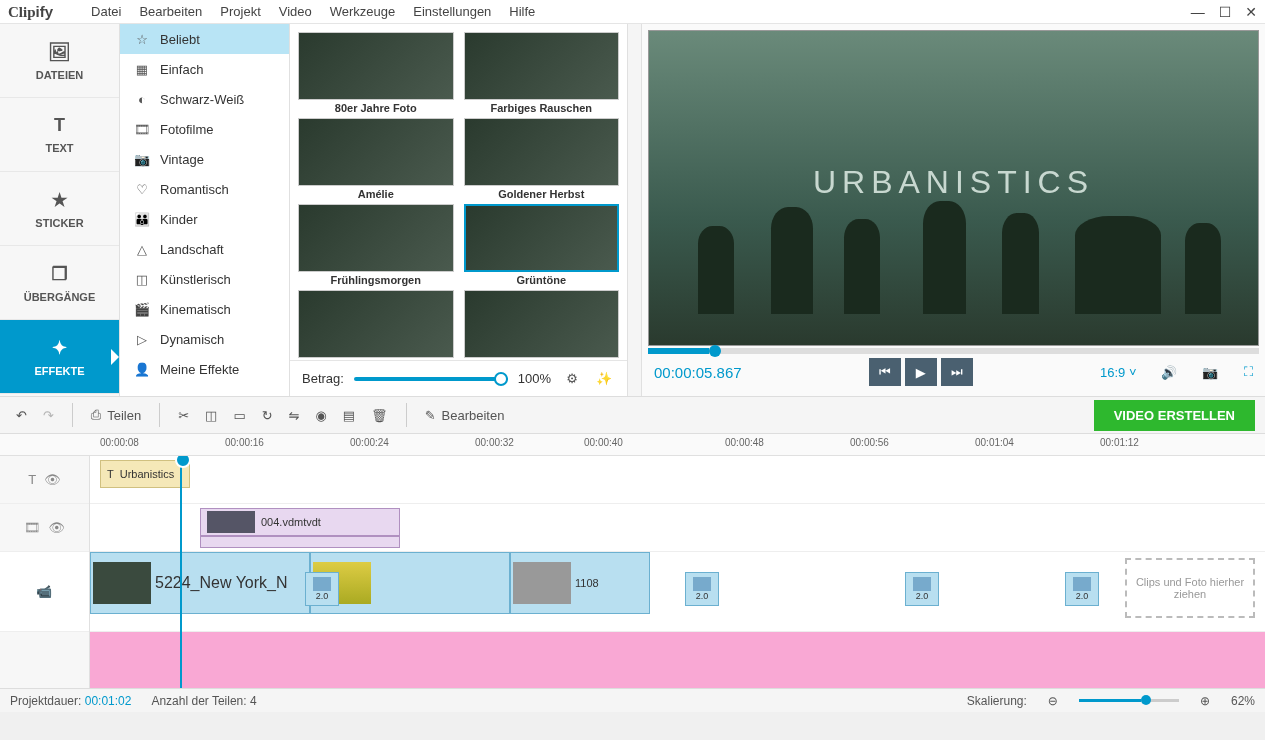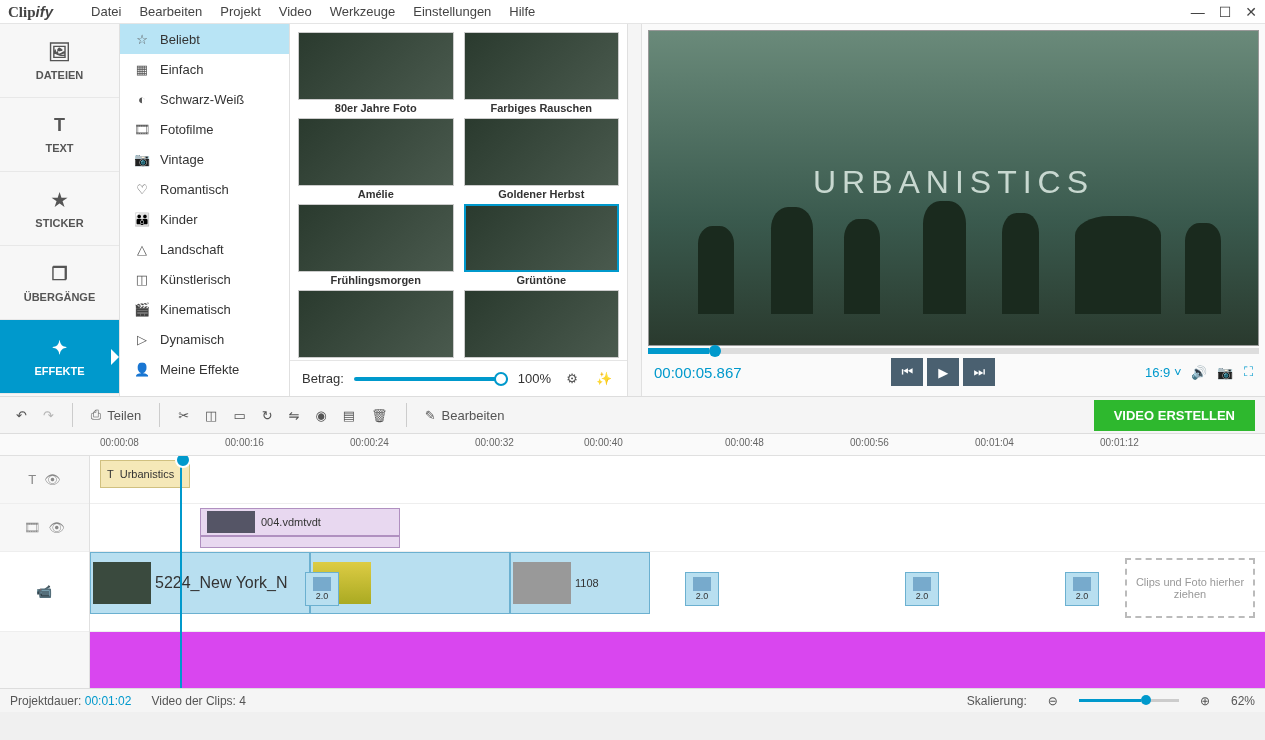--- a/index.html
+++ b/index.html
@@ -6,7 +6,7 @@
 body { width: 1265px; height: 740px; background: #f0f0f0; overflow: hidden; font-size: 13px; color: #333; }
 .logo { font-weight: bold; font-size: 15px; }
 .logo-clip { color: #0099cc; font-family: Liberation Serif, serif; }
-.logo-ify { color: #444; font-style: italic; }
+.logo-ify { color: #444; }
 .win-controls { margin-left: auto; display: flex; gap: 14px; color: #555; font-size: 14px; }
 .win-controls span { cursor: pointer; }
 

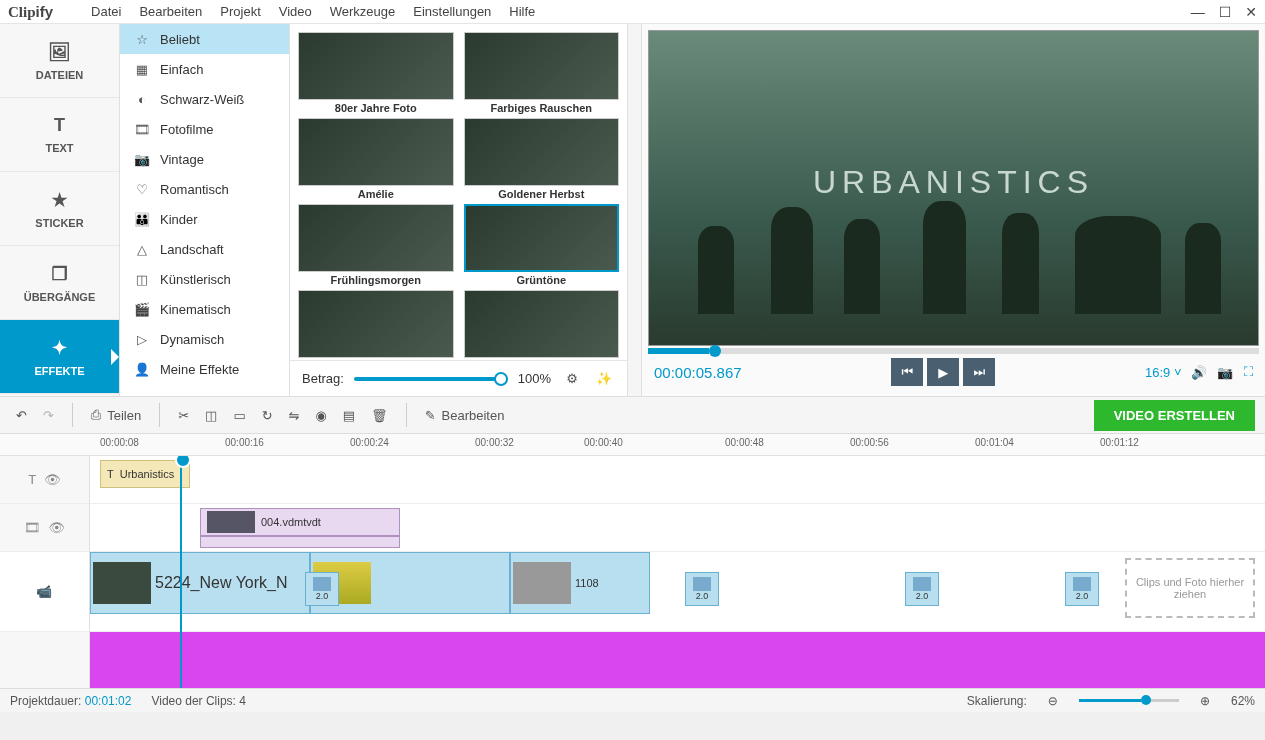--- a/index.html
+++ b/index.html
@@ -59,7 +59,7 @@
 .timecode { color: #0099cc; font-size: 15px; }
 .play-group { margin: 0 auto; display: flex; gap: 4px; }
 .play-btn { width: 32px; height: 28px; background: #4a6070; color: #fff; display: flex; align-items: center; justify-content: center; cursor: pointer; font-size: 13px; }
-.right-ctrls { display: flex; align-items: center; gap: 10px; color: #0099cc; }
+.right-ctrls { display: flex; align-items: center; gap: 25px; color: #0099cc; }
 
 
 .toolbar { height: 38px; background: #f5f5f5; border-top: 1px solid #ddd; border-bottom: 1px solid #ddd; display: flex; align-items: center; padding: 0 10px; gap: 4px; }

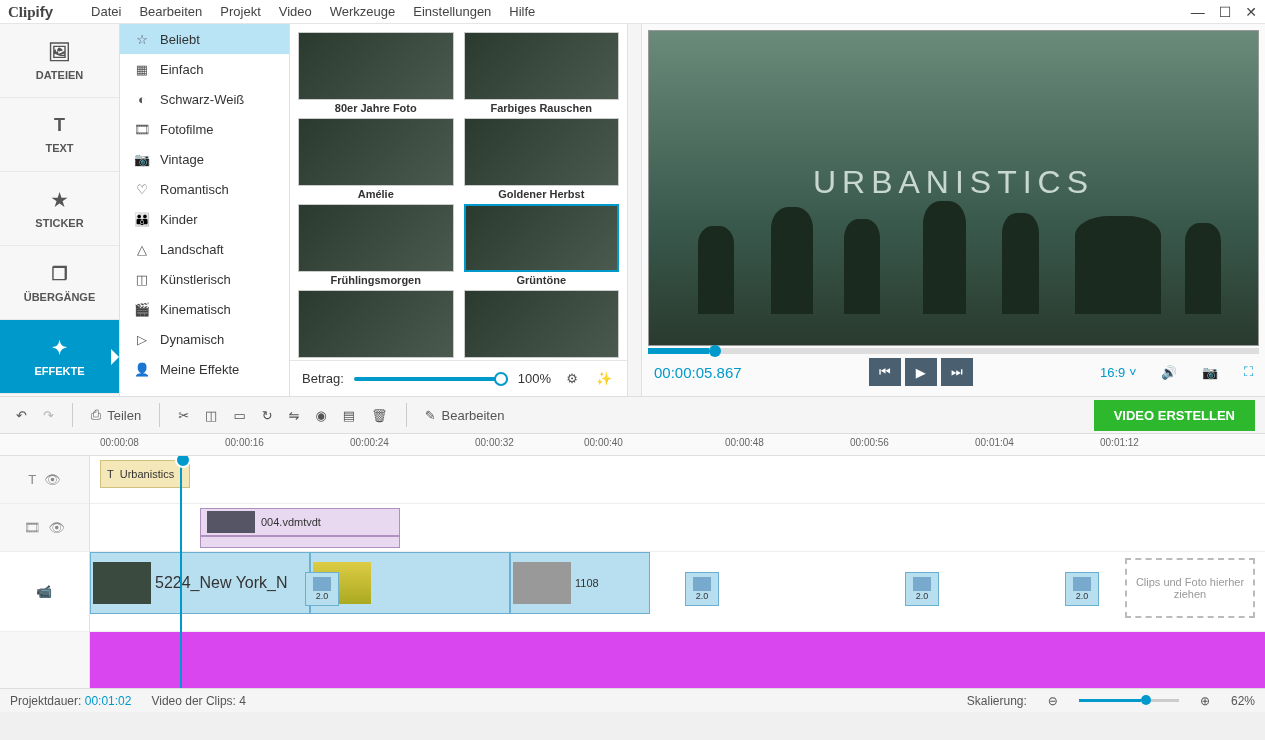--- a/index.html
+++ b/index.html
@@ -68,7 +68,7 @@
 .create-btn { margin-left: auto; background: #2eb82e; color: #fff; padding: 8px 20px; font-weight: bold; cursor: pointer; font-size: 13px; }
 
 
-.timeline { height: 254px; background: #d946ef; display: flex; flex-direction: column; }
+.timeline { height: 254px; background: #f9a8d4; display: flex; flex-direction: column; }
 .ruler { height: 22px; background: #fafafa; border-bottom: 1px solid #e0e0e0; display: flex; position: relative; padding-left: 90px; font-size: 10px; color: #666; }
 .ruler-tick { position: absolute; top: 3px; }
 .tracks { flex: 1; display: flex; }

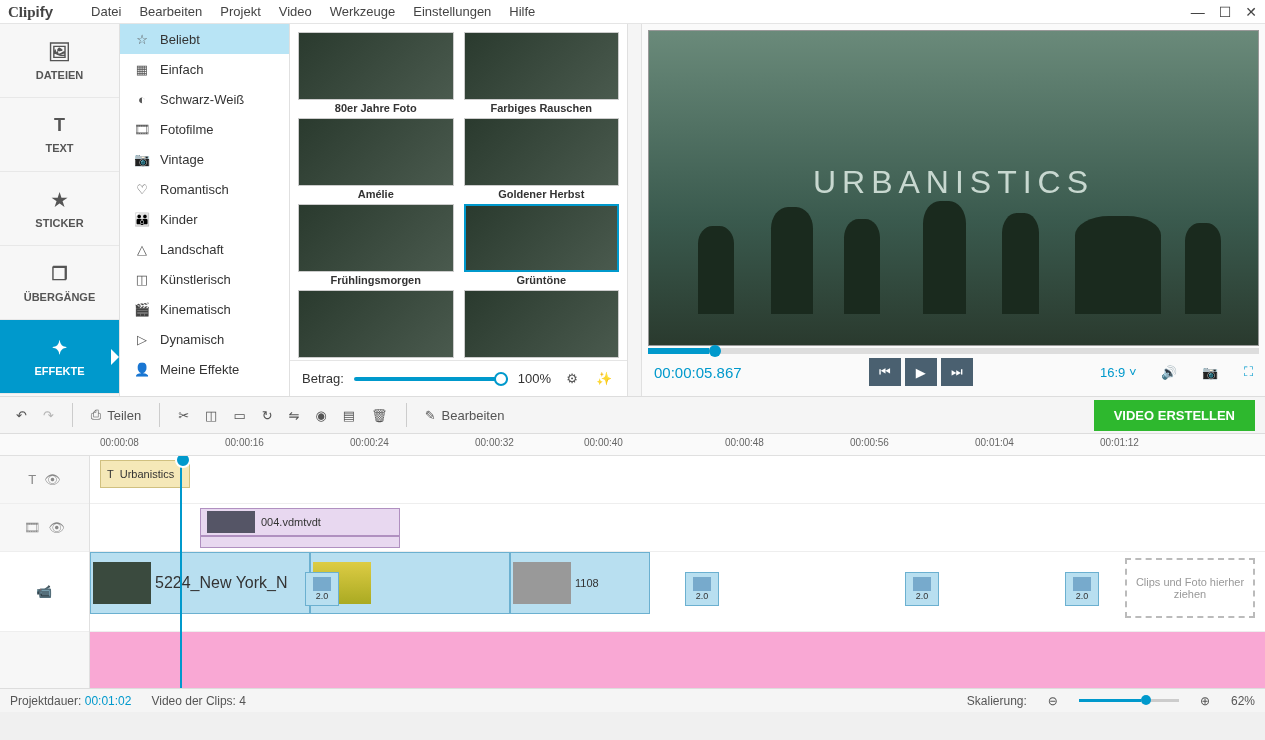--- a/index.html
+++ b/index.html
@@ -370,7 +370,7 @@
 
 <div class="statusbar">
   <span><span>Projektdauer:</span> <span style="color:#0099cc">00:01:02</span></span>
-  <span><span>Video der Clips:</span> <span>4</span></span>
+  <span><span>Anzahl der Teilen:</span> <span>4</span></span>
   <div class="sright">
     <span>Skalierung:</span>
     <span>⊖</span>

